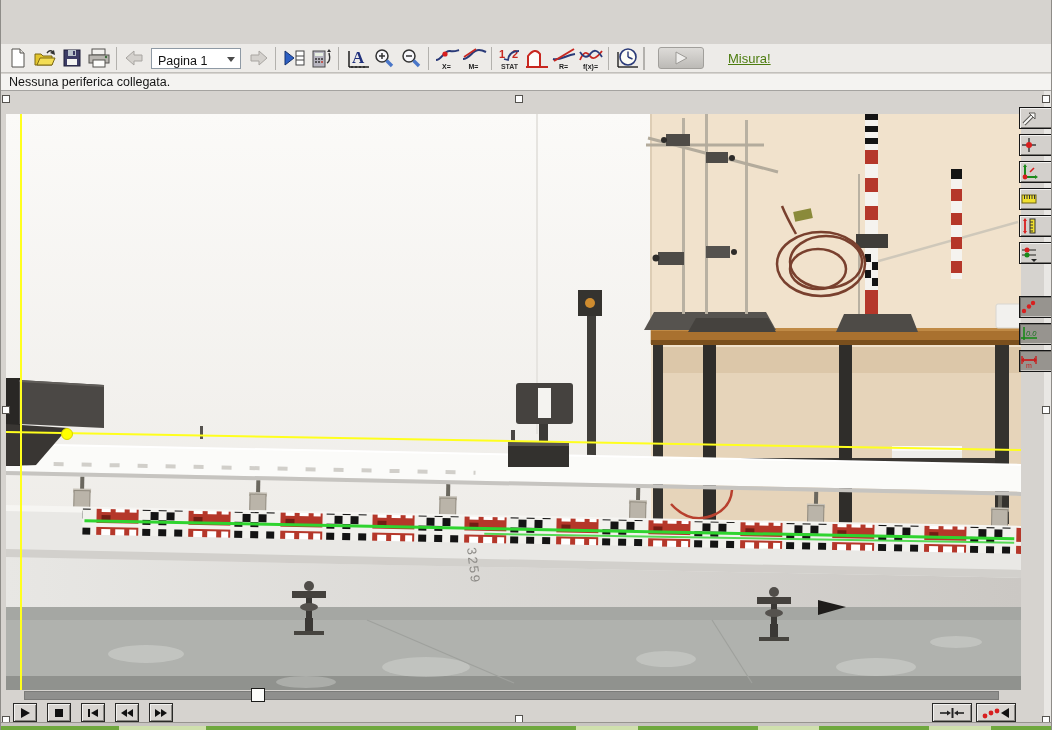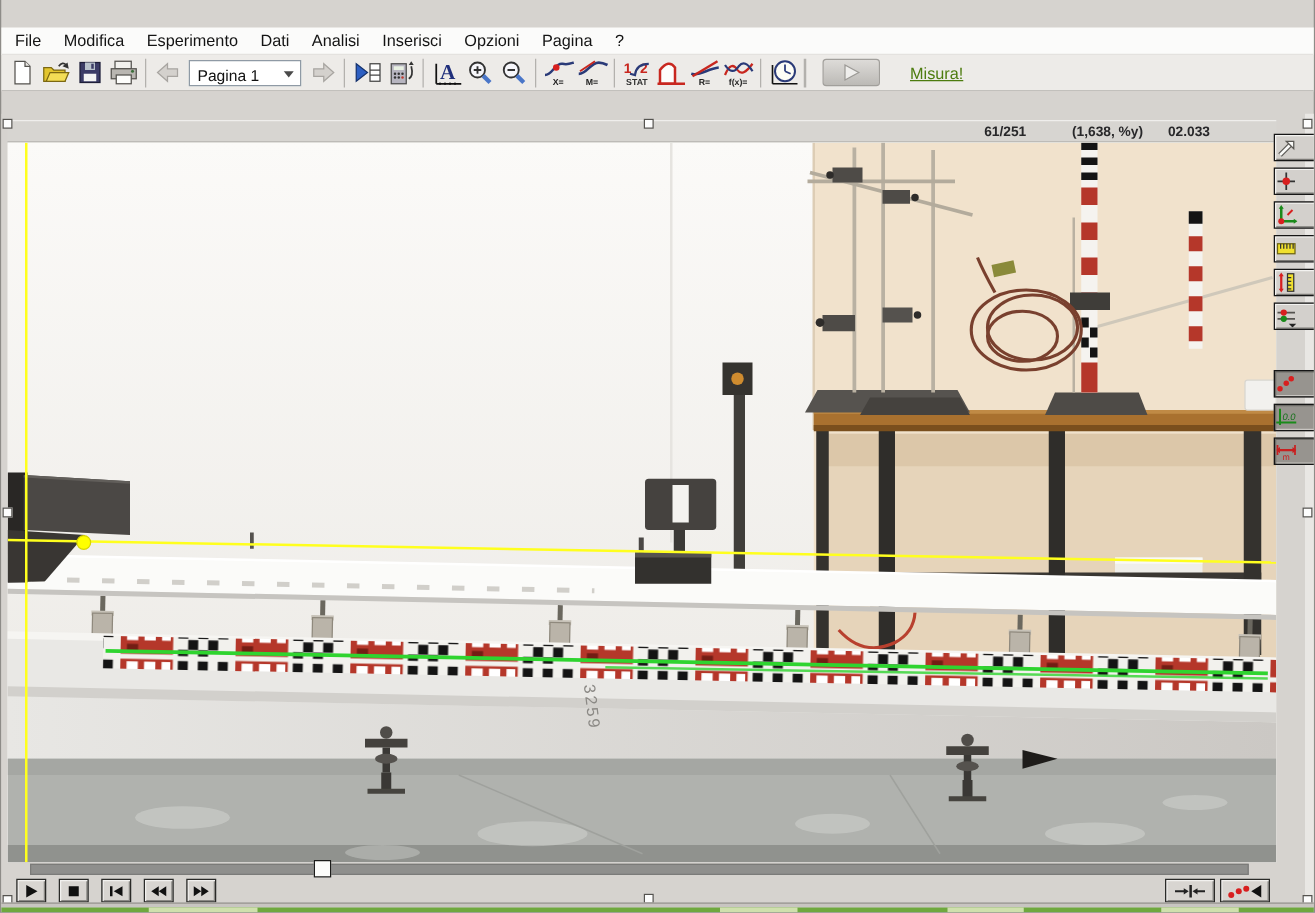--- a/index.html
+++ b/index.html
@@ -66,18 +66,6 @@
 <div id="app">
 
 
-  <div class="menubar">
-
-  <span class="menu-item">File</span>
-      <span class="menu-item">Modifica</span>
-      <span class="menu-item">Esperimento</span>
-      <span class="menu-item">Dati</span>
-      <span class="menu-item">Analisi</span>
-      <span class="menu-item">Inserisci</span>
-      <span class="menu-item">Opzioni</span>
-      <span class="menu-item">Pagina</span>
-      <span class="menu-item">?</span>
-    </div>
 
   <div class="toolbar">
     <div class="tbtn">

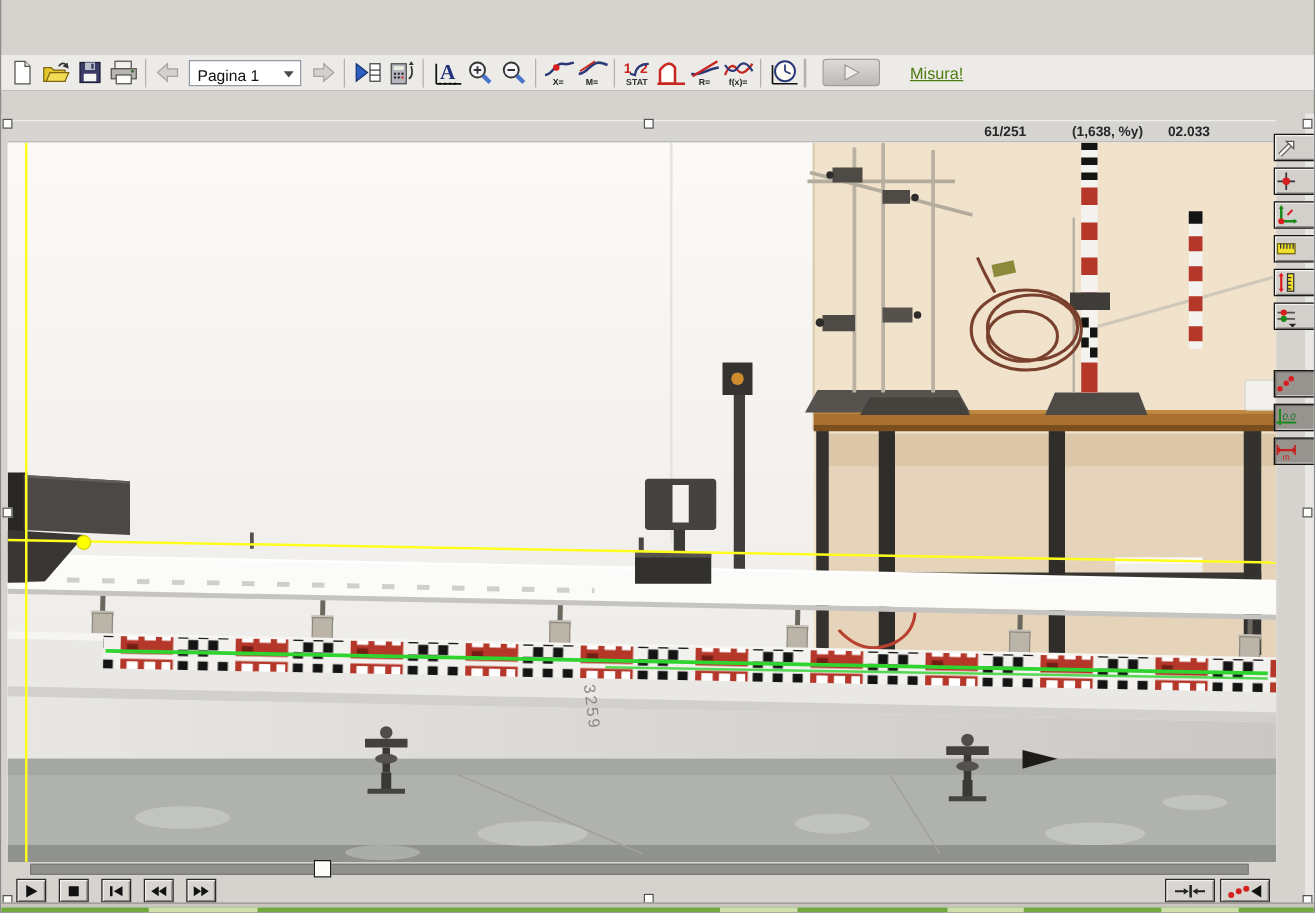--- a/index.html
+++ b/index.html
@@ -227,6 +227,9 @@
     <div class="collect-label">Misura!</div>
   </div>
 
+  <div class="statusbar">
+    <span>Nessuna periferica collegata.</span>
+  </div>
 
   <div class="workspace">
 

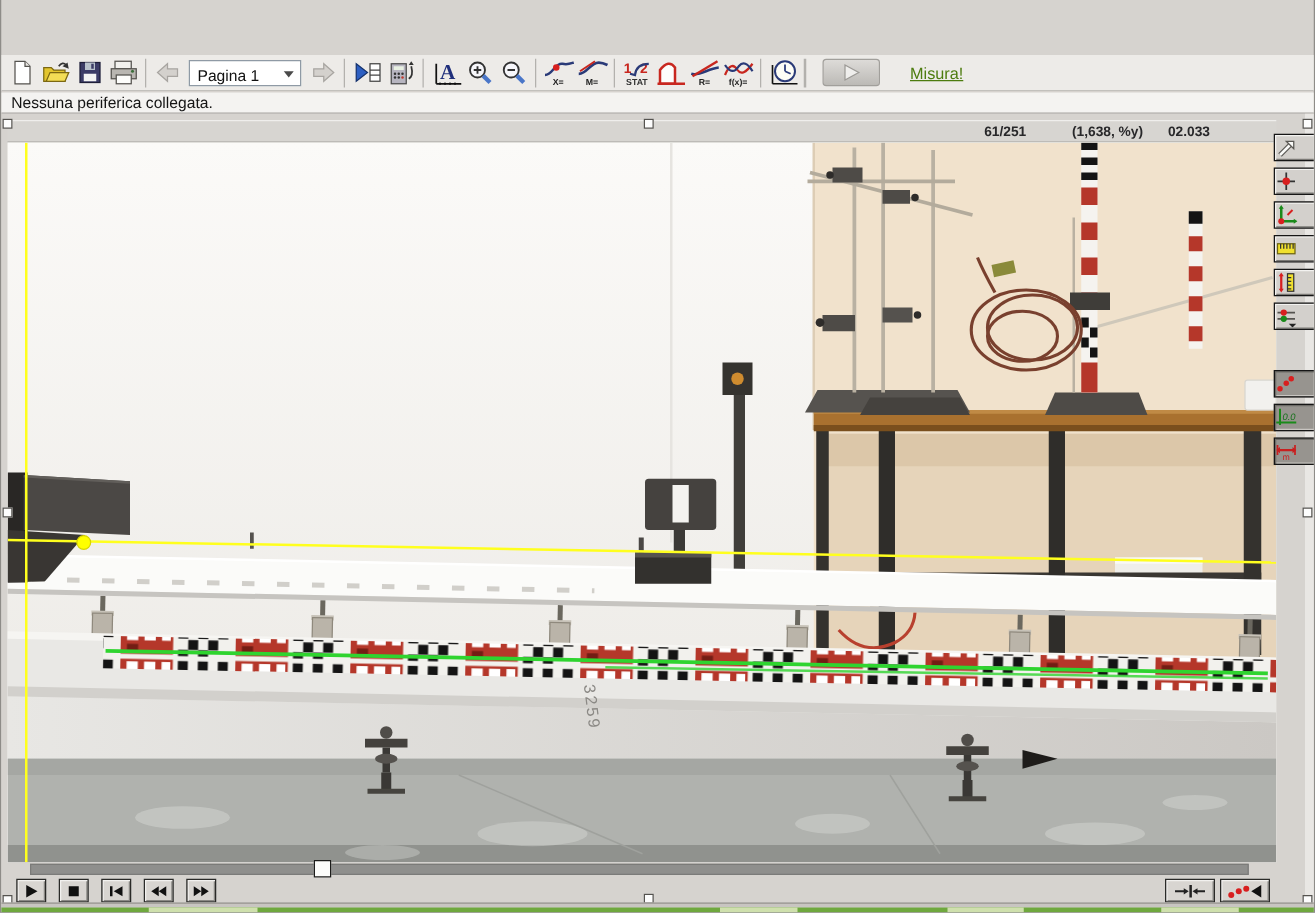--- a/index.html
+++ b/index.html
@@ -233,11 +233,6 @@
 
   <div class="workspace">
 
-    <div class="movie-header">
-      <div class="readout" style="left:770px;width:45px;text-align:right;">61/251</div>
-      <div class="readout" style="left:840px;width:80px;text-align:center;">(1,638, %y)</div>
-      <div class="readout" style="left:920px;width:42px;text-align:right;">02.033</div>
-    </div>
 
     <div class="video">
       <svg width="1015" height="576" viewBox="0 0 1015 576">

